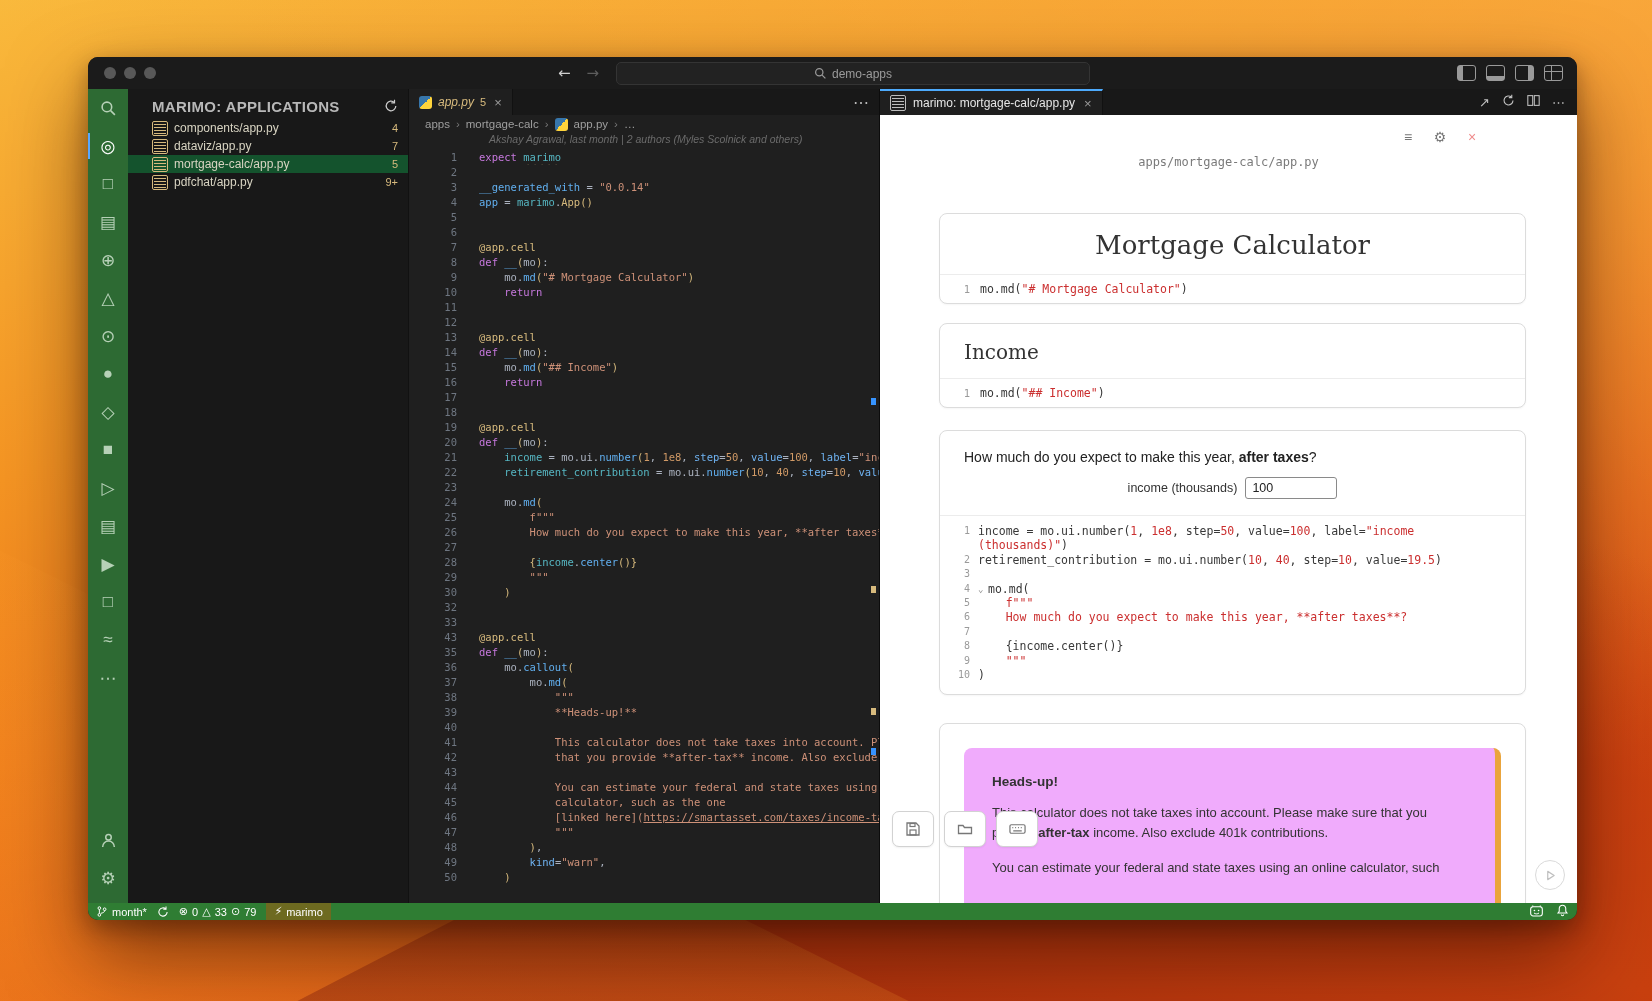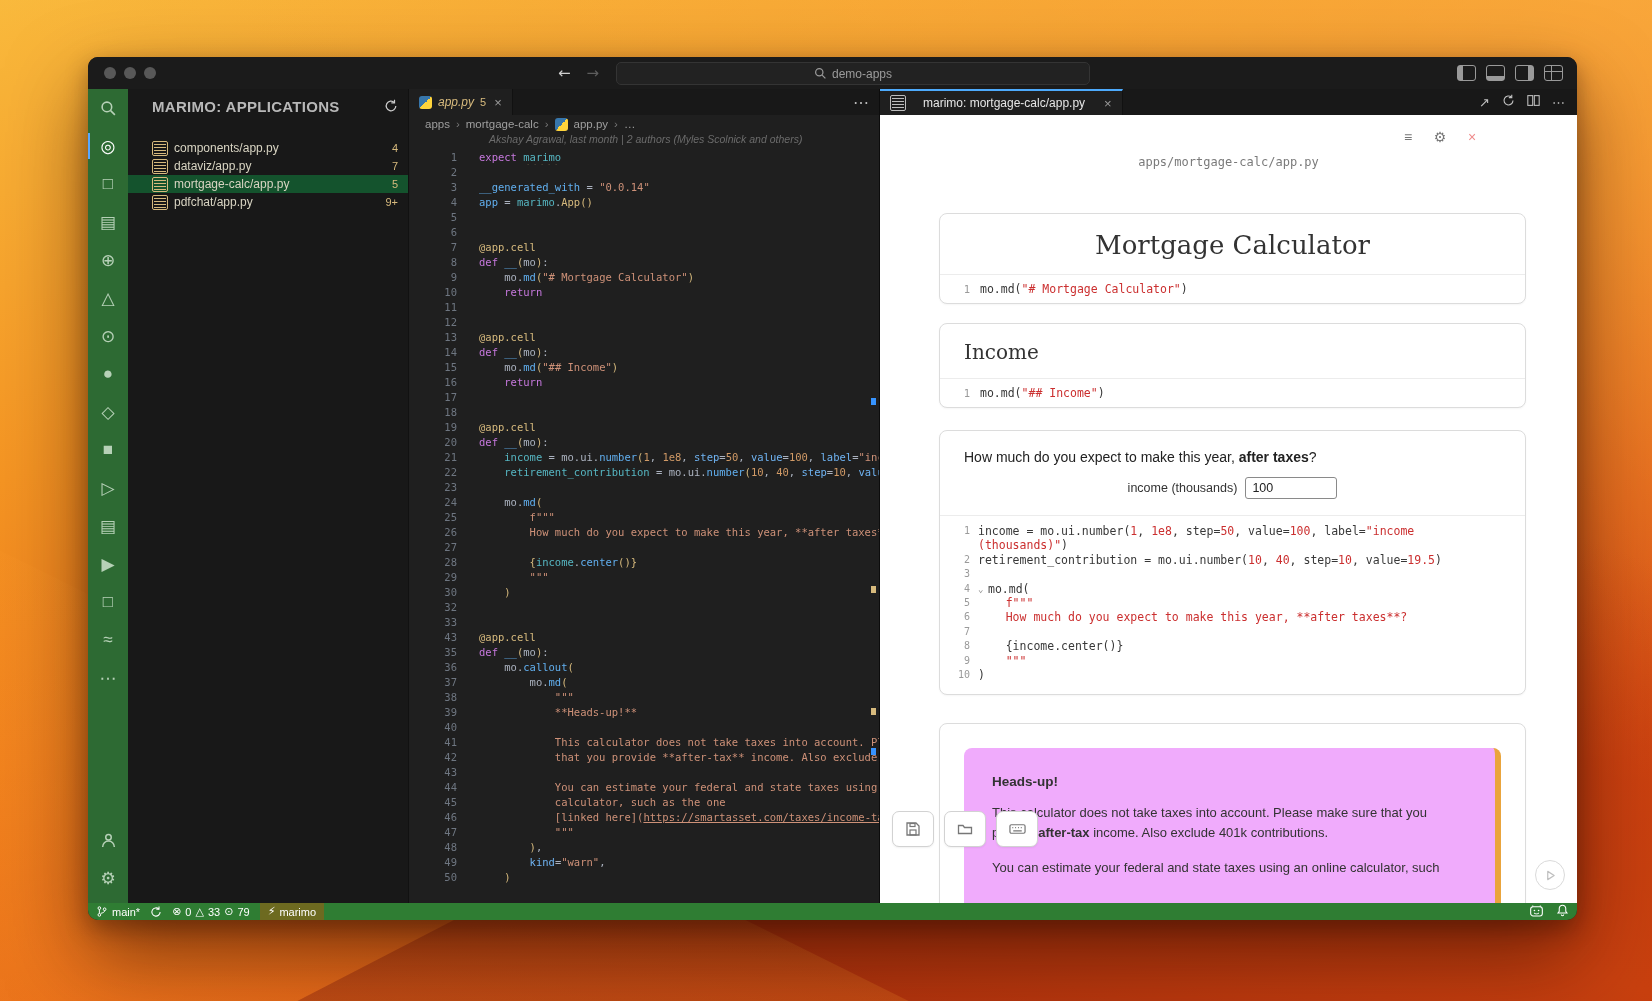--- a/index.html
+++ b/index.html
@@ -78,7 +78,7 @@
   
   .webviewgroup{flex:1;display:flex;flex-direction:column;min-width:0;background:#181818;}
   .wv-tabbar{height:26px;background:#181818;display:flex;align-items:stretch;position:relative;flex:0 0 auto;}
-  .wv-tab{display:flex;align-items:center;gap:17px;padding:0 10px;background:#1f1f1f;border-right:1px solid #111;
+  .wv-tab{display:flex;align-items:center;gap:7px;padding:0 10px;background:#1f1f1f;border-right:1px solid #111;
     border-top:2px solid #4daafc;font-size:12px;color:#e6e6e6;}
   .wv-tab-icon{width:12px;height:12px;border:1.3px solid #bdbdbd;border-radius:2px;
     background:repeating-linear-gradient(to bottom,transparent 0 2px,#bdbdbd 2px 3px);background-clip:content-box;padding:1px;}

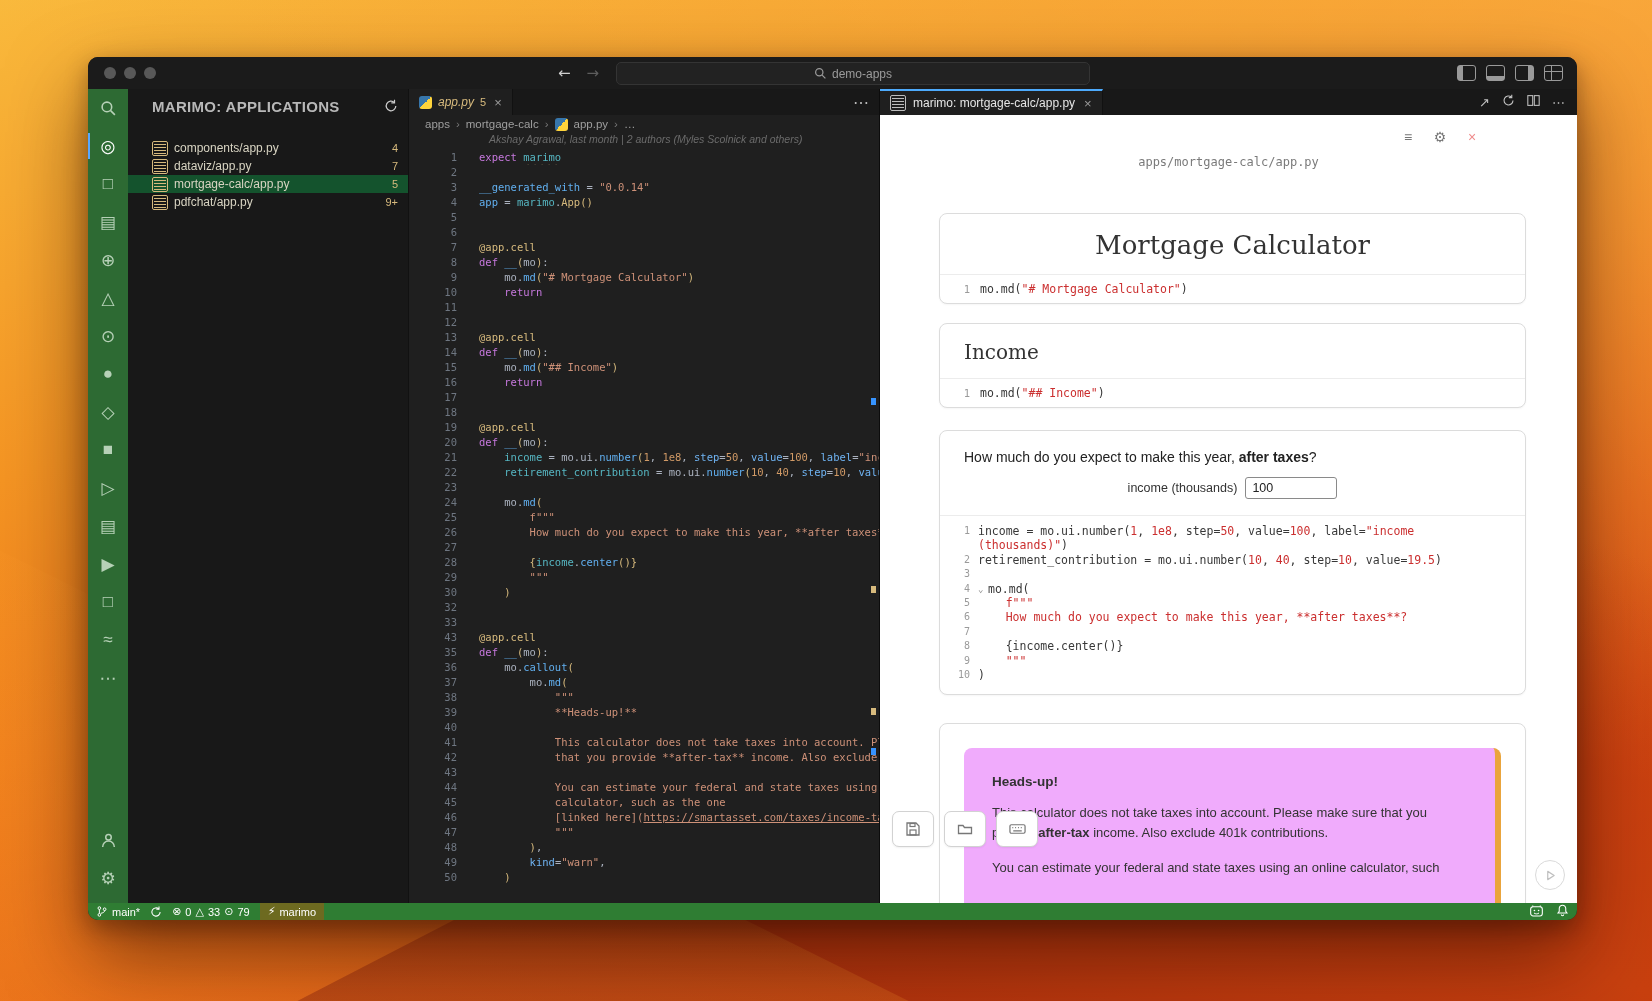--- a/index.html
+++ b/index.html
@@ -45,7 +45,7 @@
   .sidebar{width:280px;background:#181818;flex:0 0 auto;display:flex;flex-direction:column;font-size:12px;color:#cccccc;border-right:1px solid #111;}
   .sb-header{height:26px;display:flex;align-items:center;padding:4px 10px 0 24px;font-size:15px;font-weight:700;color:#b8b8b8;letter-spacing:.3px;}
   .sb-refresh{margin-left:auto;display:flex;}
-  .file-list{margin-top:20px;}
+  .file-list{margin-top:0;}
   .file-row{height:18px;display:flex;align-items:center;padding:0 10px 0 24px;gap:6px;color:#d8d4c2;}
   .file-row.selected{background:#14532d;}
   .nb-icon{width:12px;height:11px;border:1.3px solid #d7ba7d;border-radius:2px;flex:0 0 auto;

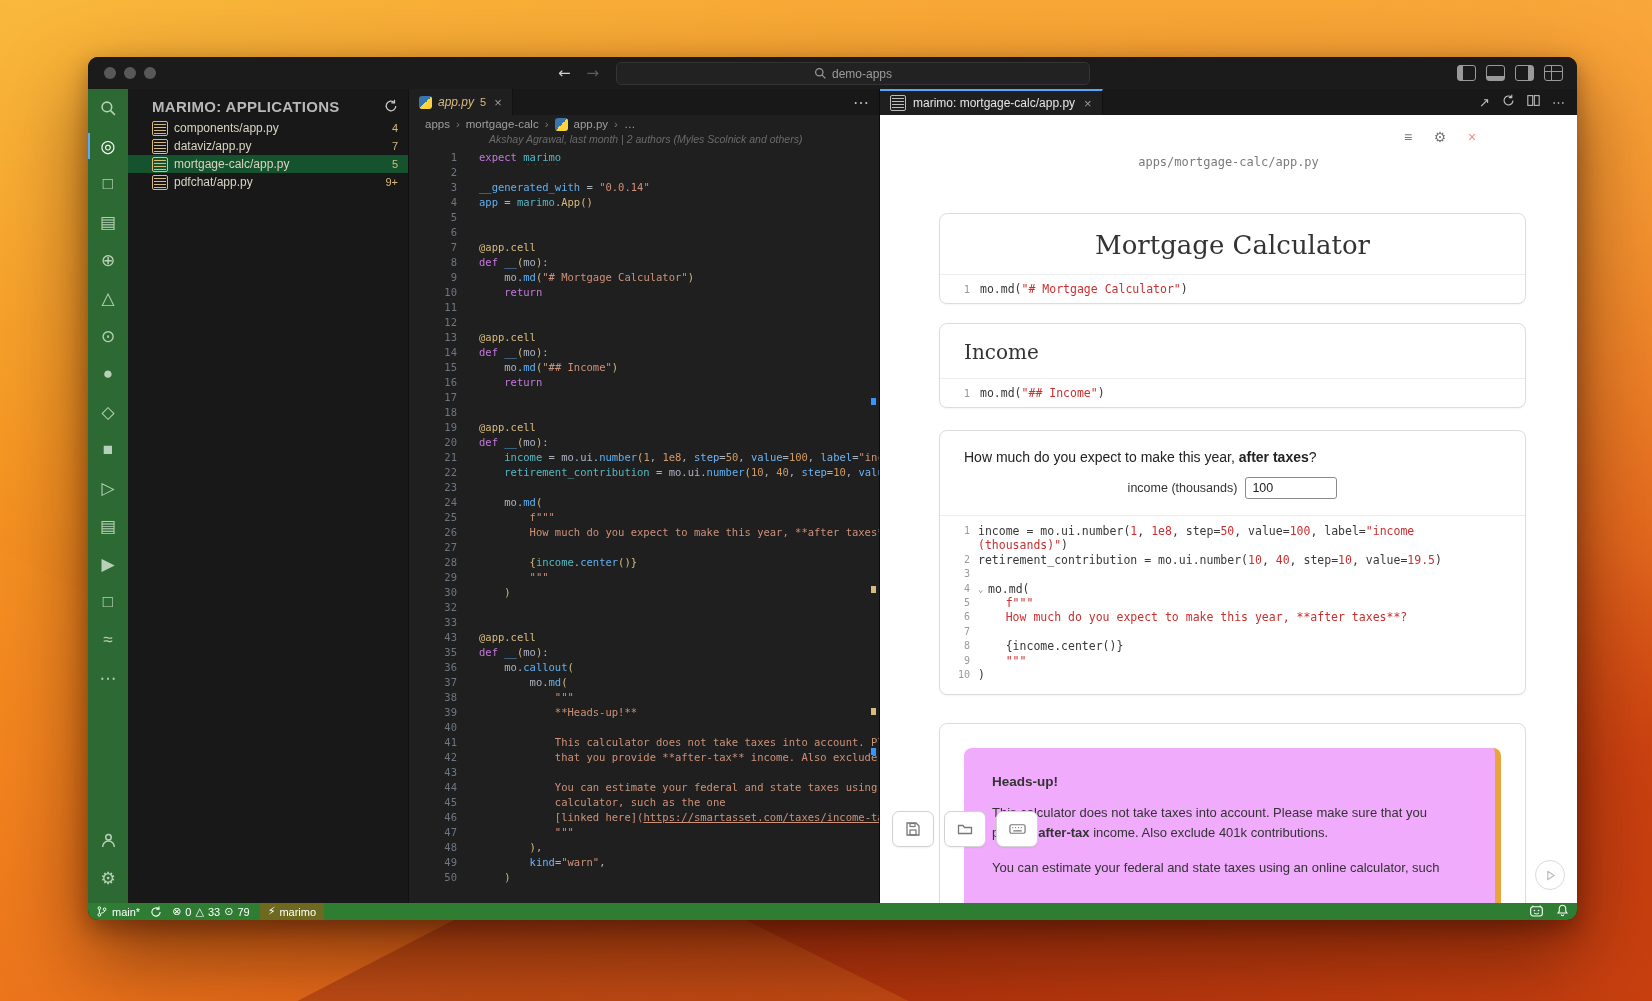--- a/index.html
+++ b/index.html
@@ -441,7 +441,7 @@
             <circle cx="11.5" cy="5" r="1.8" fill="none" stroke="#fff" stroke-width="1.3"></circle>
             <path d="M4.5 5.3v5.4M11.5 6.8c0 2.5-3 3.2-5 3.6" fill="none" stroke="#fff" stroke-width="1.3"></path>
           </svg>
-        <span>main*</span>
+        <span>month*</span>
       </span>
       <span class="sb-item">
         <svg width="12" height="12" viewBox="0 0 16 16">

